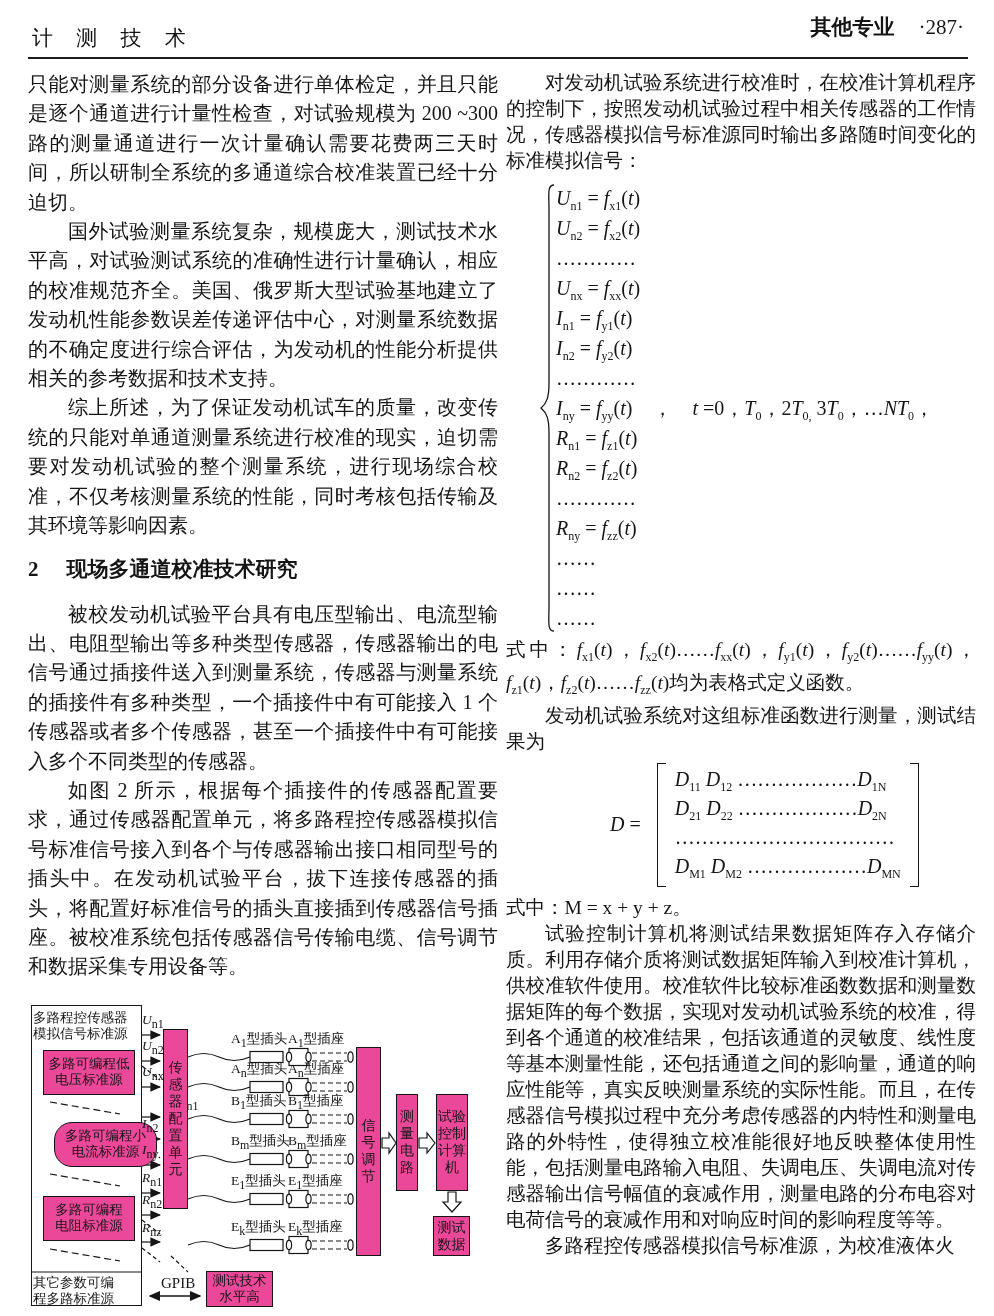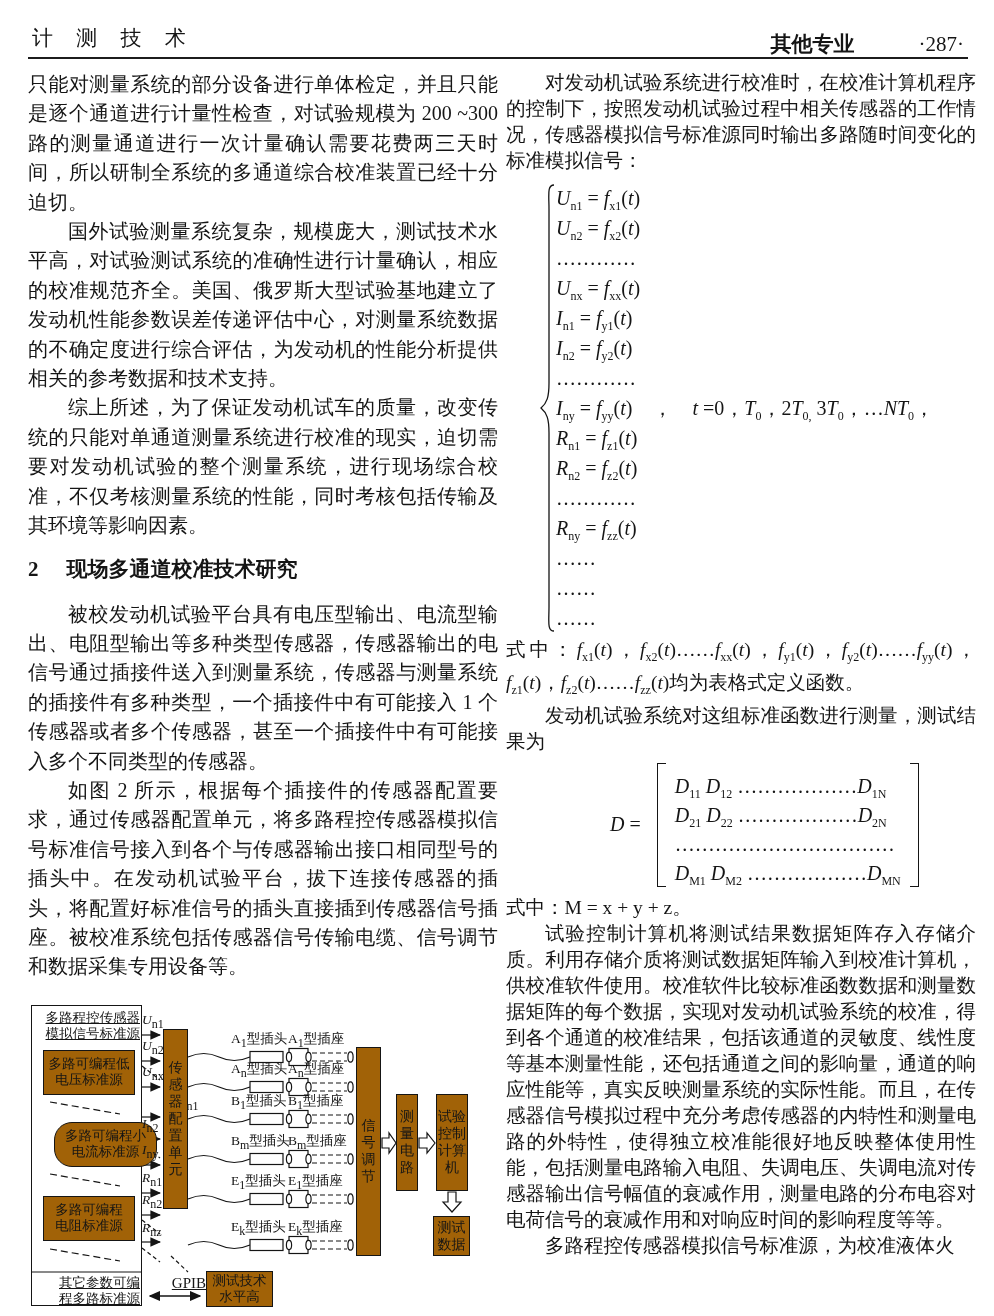--- a/index.html
+++ b/index.html
@@ -8,7 +8,7 @@
 
   
   .hdr-journal{position:absolute;left:32px;top:24px;font-size:21px;letter-spacing:9px;}
-  .hdr-right{position:absolute;right:30px;top:30px;display:flex;align-items:baseline;gap:64px;}
+  .hdr-right{position:absolute;right:30px;top:13px;display:flex;align-items:baseline;gap:24px;}
   .hdr-col{font-family:"Liberation Sans","DejaVu Sans",sans-serif;font-weight:bold;font-size:21px;}
   .hdr-page{font-size:21px;}
   .hdr-rule{position:absolute;left:28px;right:26px;top:57px;border-top:2px solid #1c1c1c;}

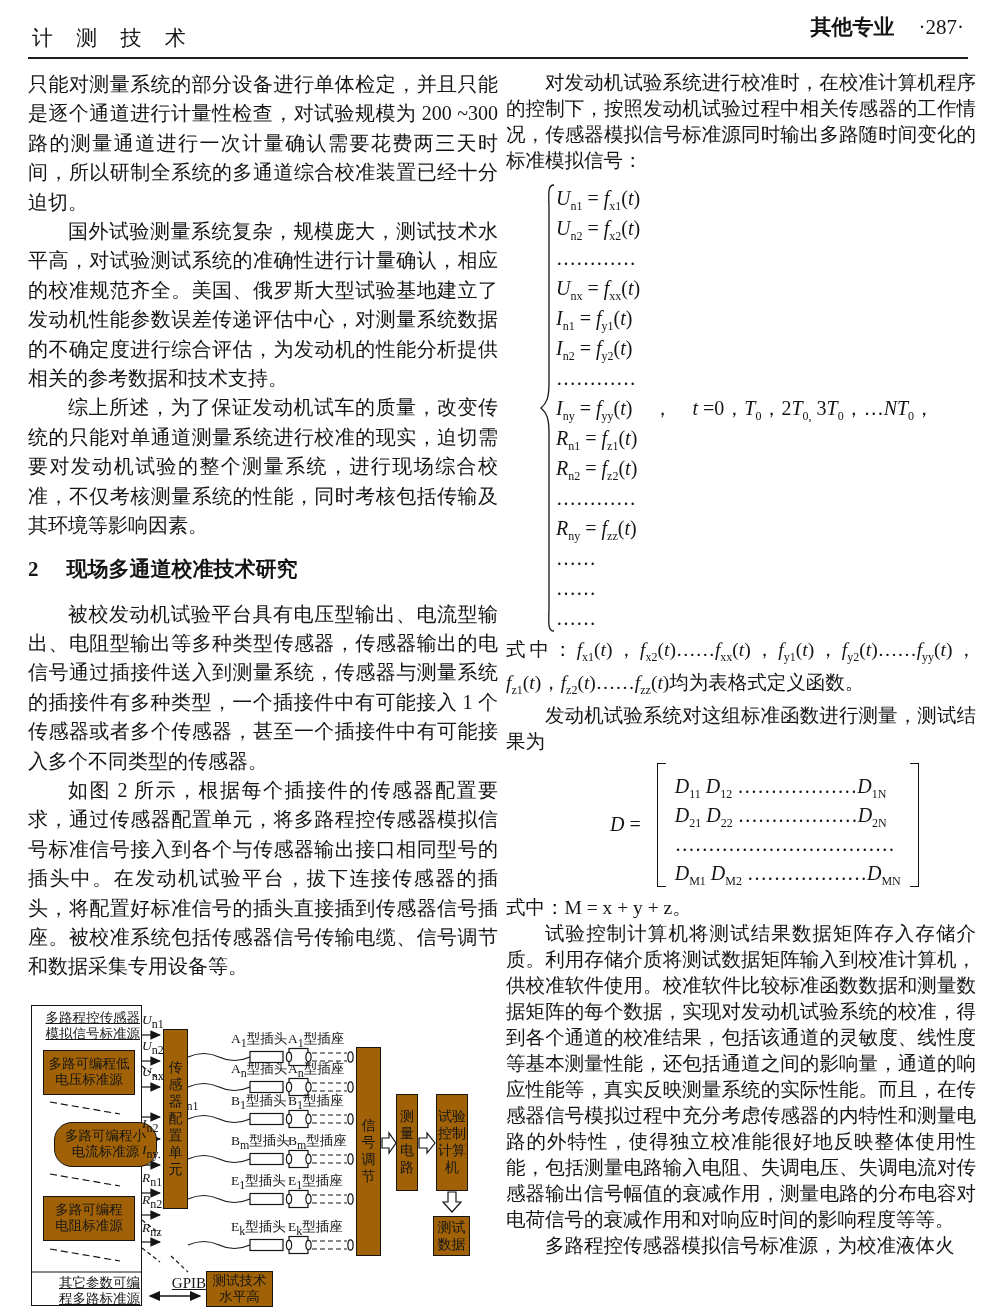--- a/index.html
+++ b/index.html
@@ -39,7 +39,7 @@
   .bkt-l{border-right:none;margin-right:3px;}
   .bkt-r{border-left:none;margin-left:3px;}
   .mrows{padding:4px 6px;}
-  .mrows div{height:29px;line-height:38px;font-size:20px;white-space:nowrap;font-family:Liberation Serif, serif;}
+  .mrows div{height:29px;line-height:25px;font-size:20px;white-space:nowrap;font-family:Liberation Serif, serif;}
 
   
   .diagram{position:relative;width:470px;height:322px;margin-top:22px;}

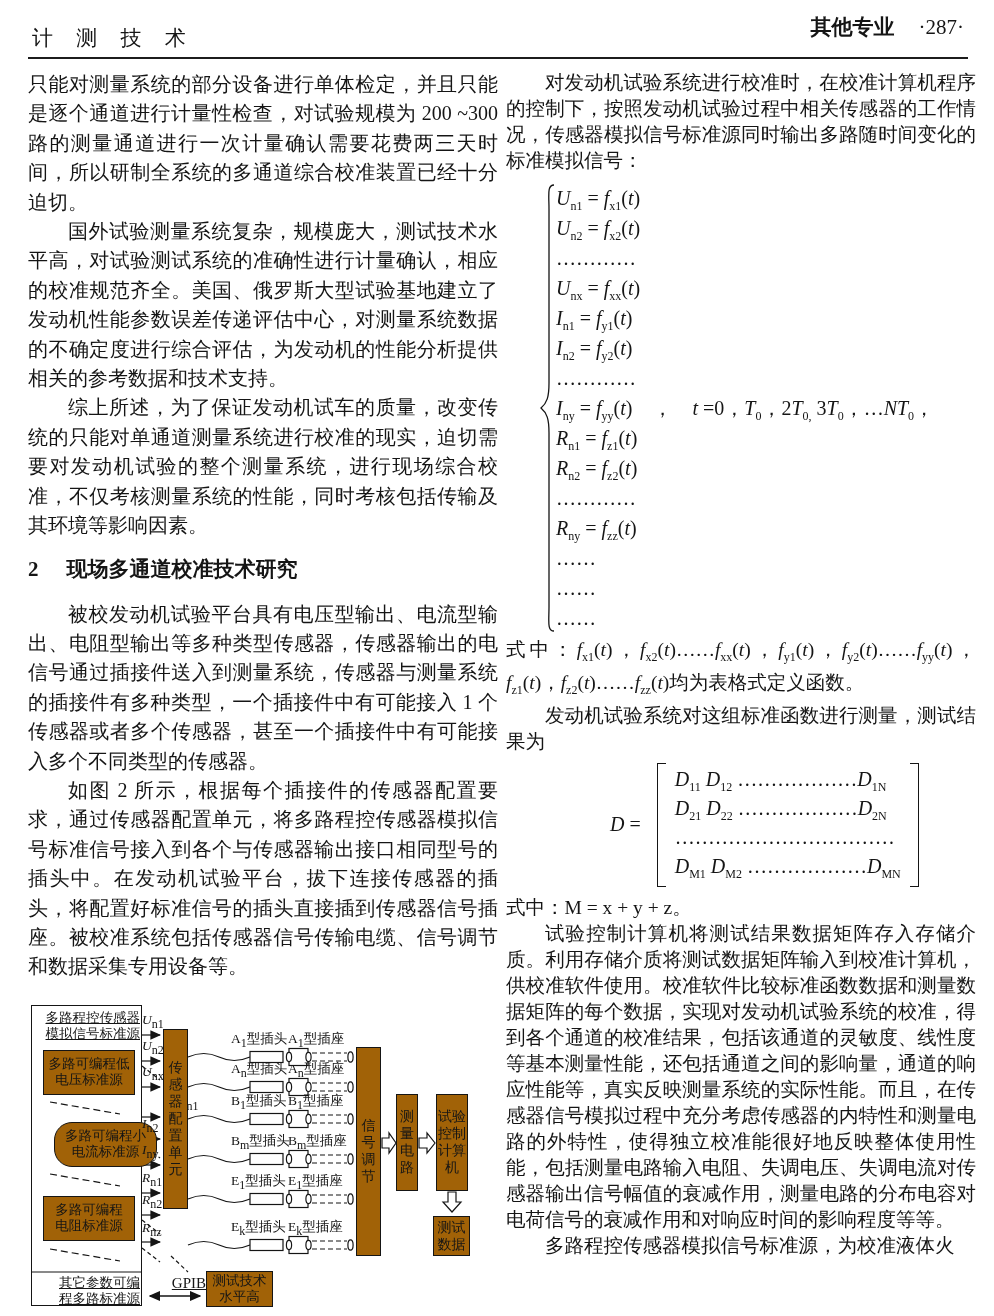--- a/index.html
+++ b/index.html
@@ -48,7 +48,7 @@
         display:flex;align-items:center;justify-content:center;text-align:center;
         font-size:13.5px;line-height:16px;}
   .dbox.outer{background:transparent;}
-  .dlbl{position:absolute;font-size:13.5px;line-height:16px;text-align:right;text-decoration:underline;}
+  .dlbl{position:absolute;font-size:13.5px;line-height:16px;text-align:left;}
   .vtext{word-break:break-all;font-size:14px;line-height:17px;}
   .sig{position:absolute;left:114px;width:26px;font-size:13.5px;white-space:nowrap;}
   .plglbl{position:absolute;font-size:13.5px;white-space:nowrap;}

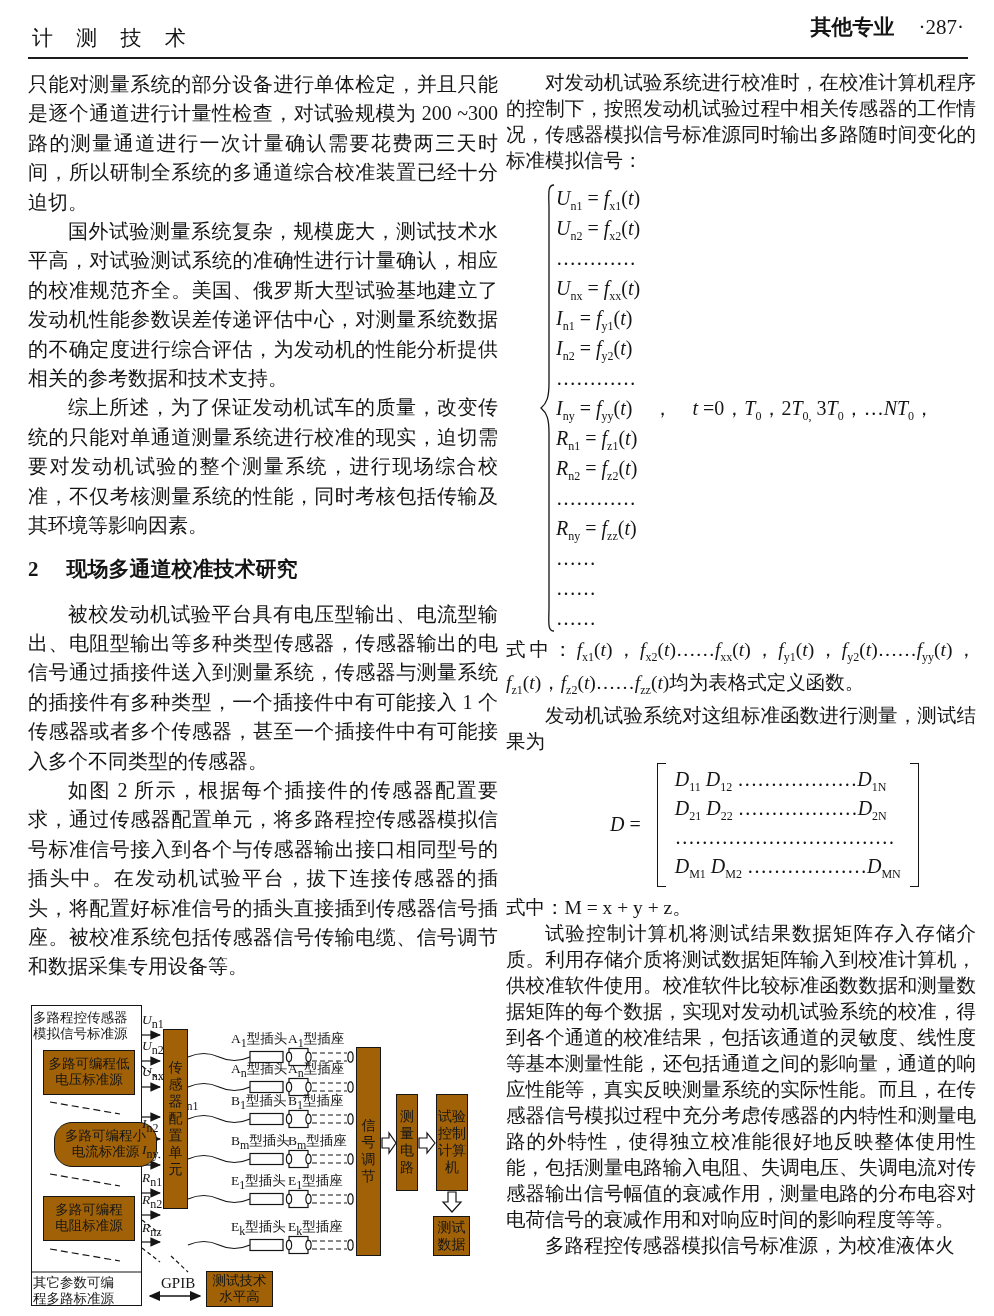--- a/index.html
+++ b/index.html
@@ -44,7 +44,7 @@
   
   .diagram{position:relative;width:470px;height:322px;margin-top:22px;}
   .diagram svg{position:absolute;left:0;top:0;}
-  .dbox{position:absolute;border:1.3px solid #151515;box-sizing:border-box;background:#a16207;
+  .dbox{position:absolute;border:1.3px solid #151515;box-sizing:border-box;background:#ec4899;
         display:flex;align-items:center;justify-content:center;text-align:center;
         font-size:13.5px;line-height:16px;}
   .dbox.outer{background:transparent;}

